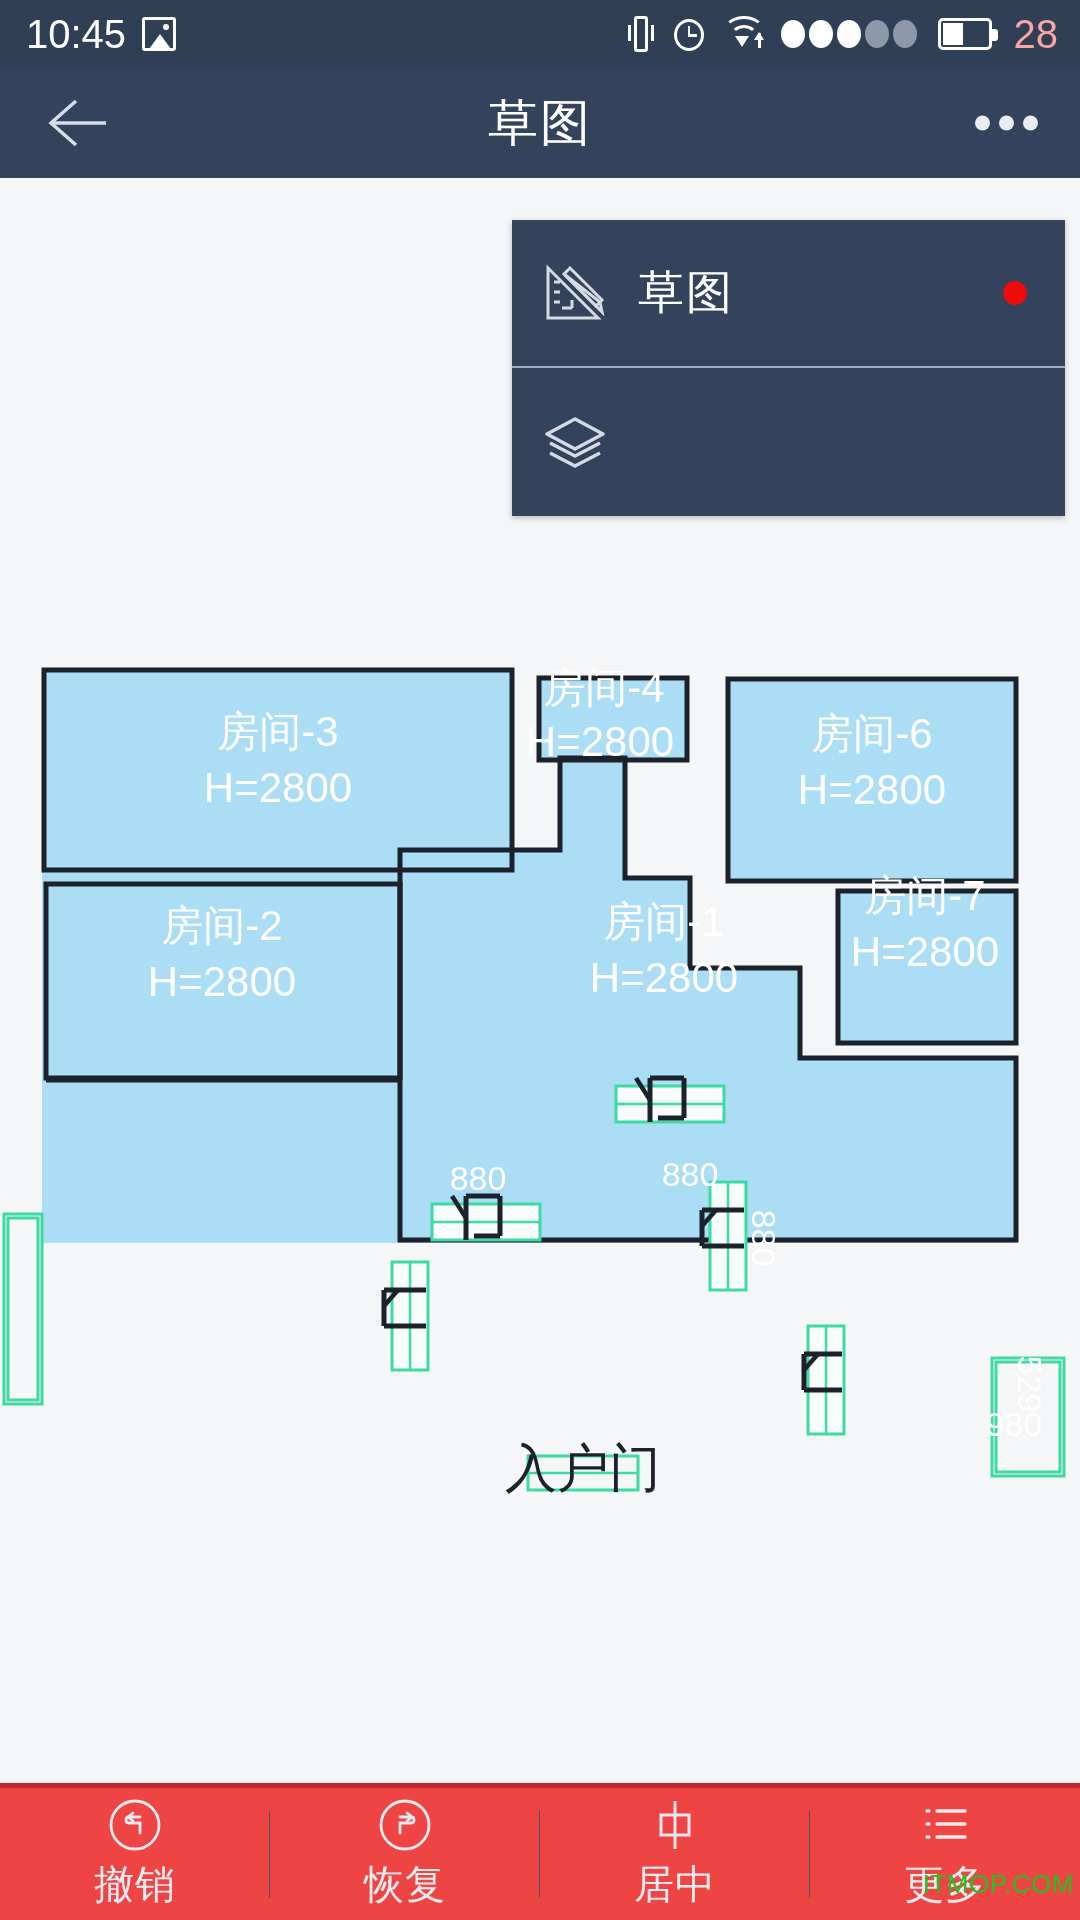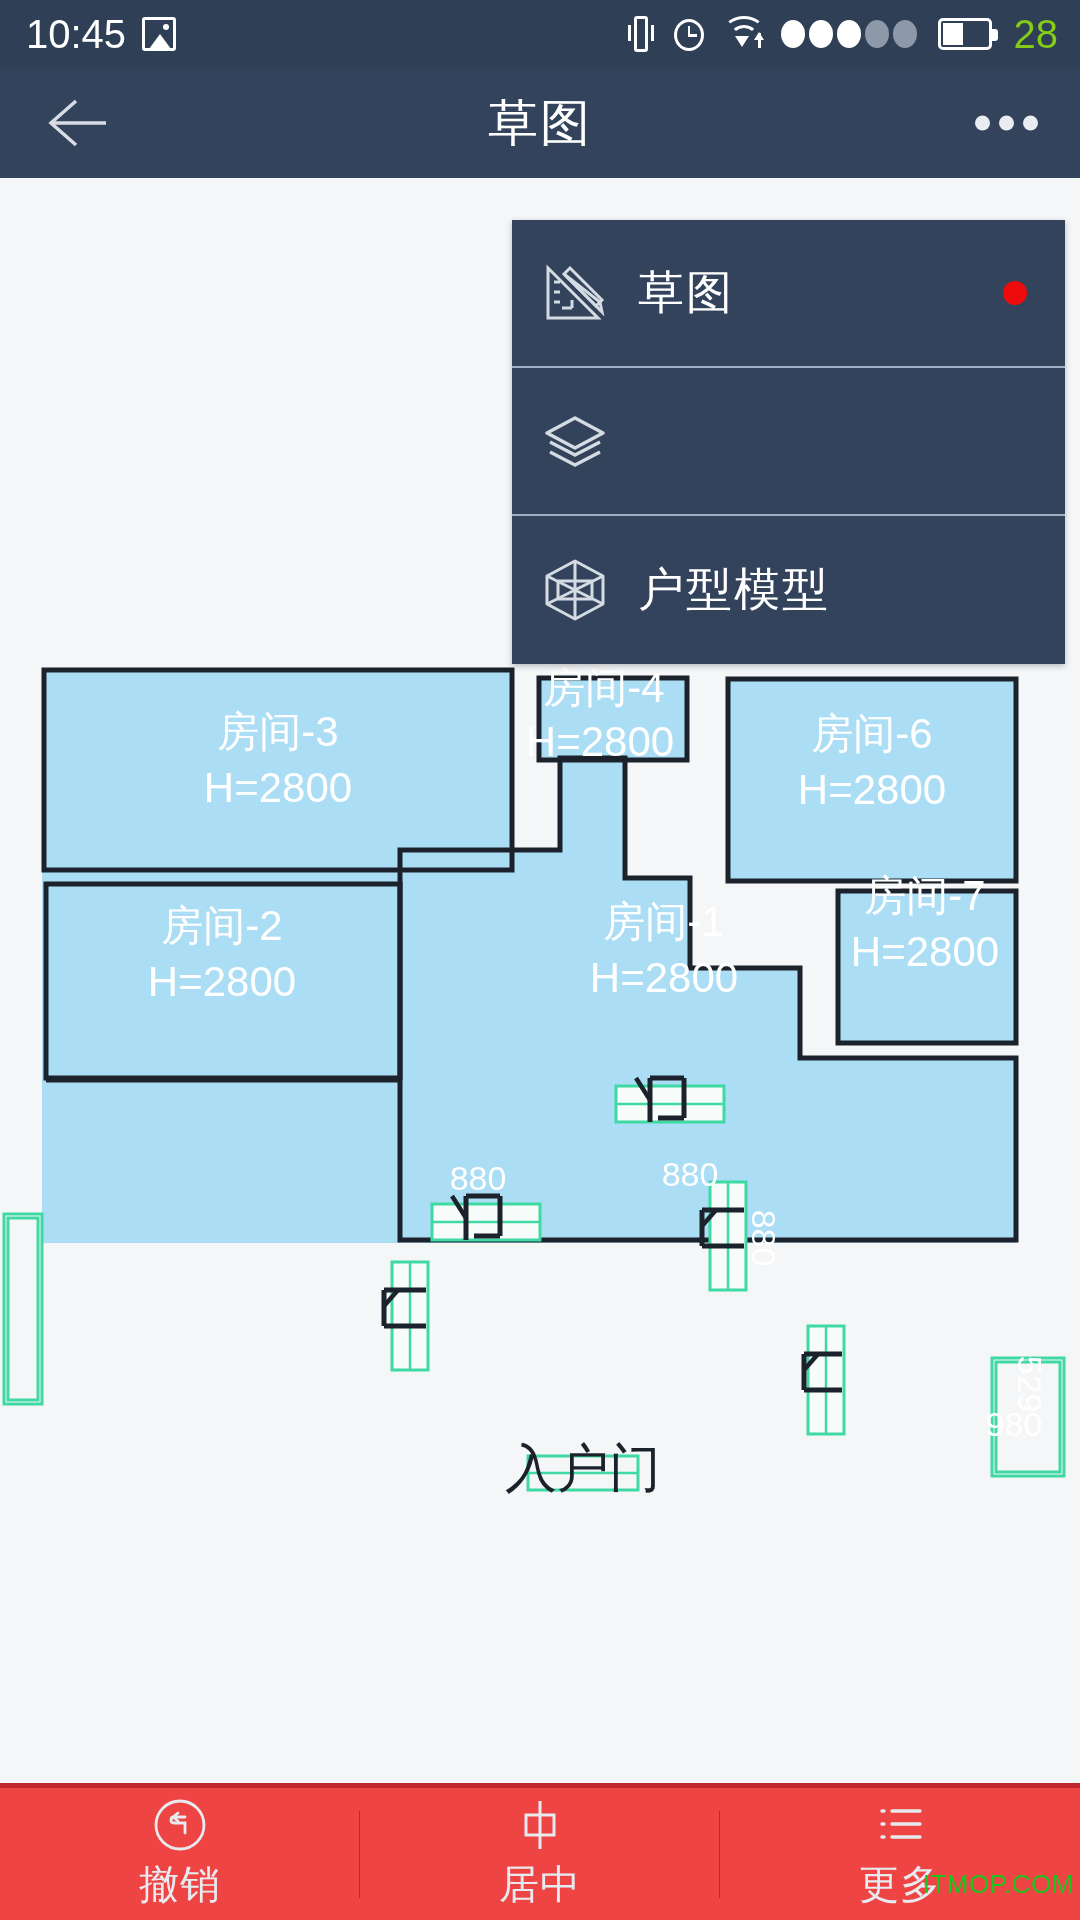--- a/index.html
+++ b/index.html
@@ -39,7 +39,7 @@
   .batt{position:relative;width:54px;height:32px;border:3.5px solid #fff;border-radius:5px;box-sizing:border-box;}
   .batt::after{content:"";position:absolute;right:-9px;top:8px;width:6px;height:12px;background:#fff;border-radius:0 3px 3px 0;}
   .batt .fill{position:absolute;left:2px;top:2px;bottom:2px;width:42%;background:#fff;}
-  .sb-batt-num{color:#84cc16;font-size:40px;margin-left:22px;}
+  .sb-batt-num{color:#fca5a5;font-size:40px;margin-left:22px;}
 
   
   .titlebar{position:absolute;left:0;top:68px;width:1080px;height:110px;background:#32435b;}

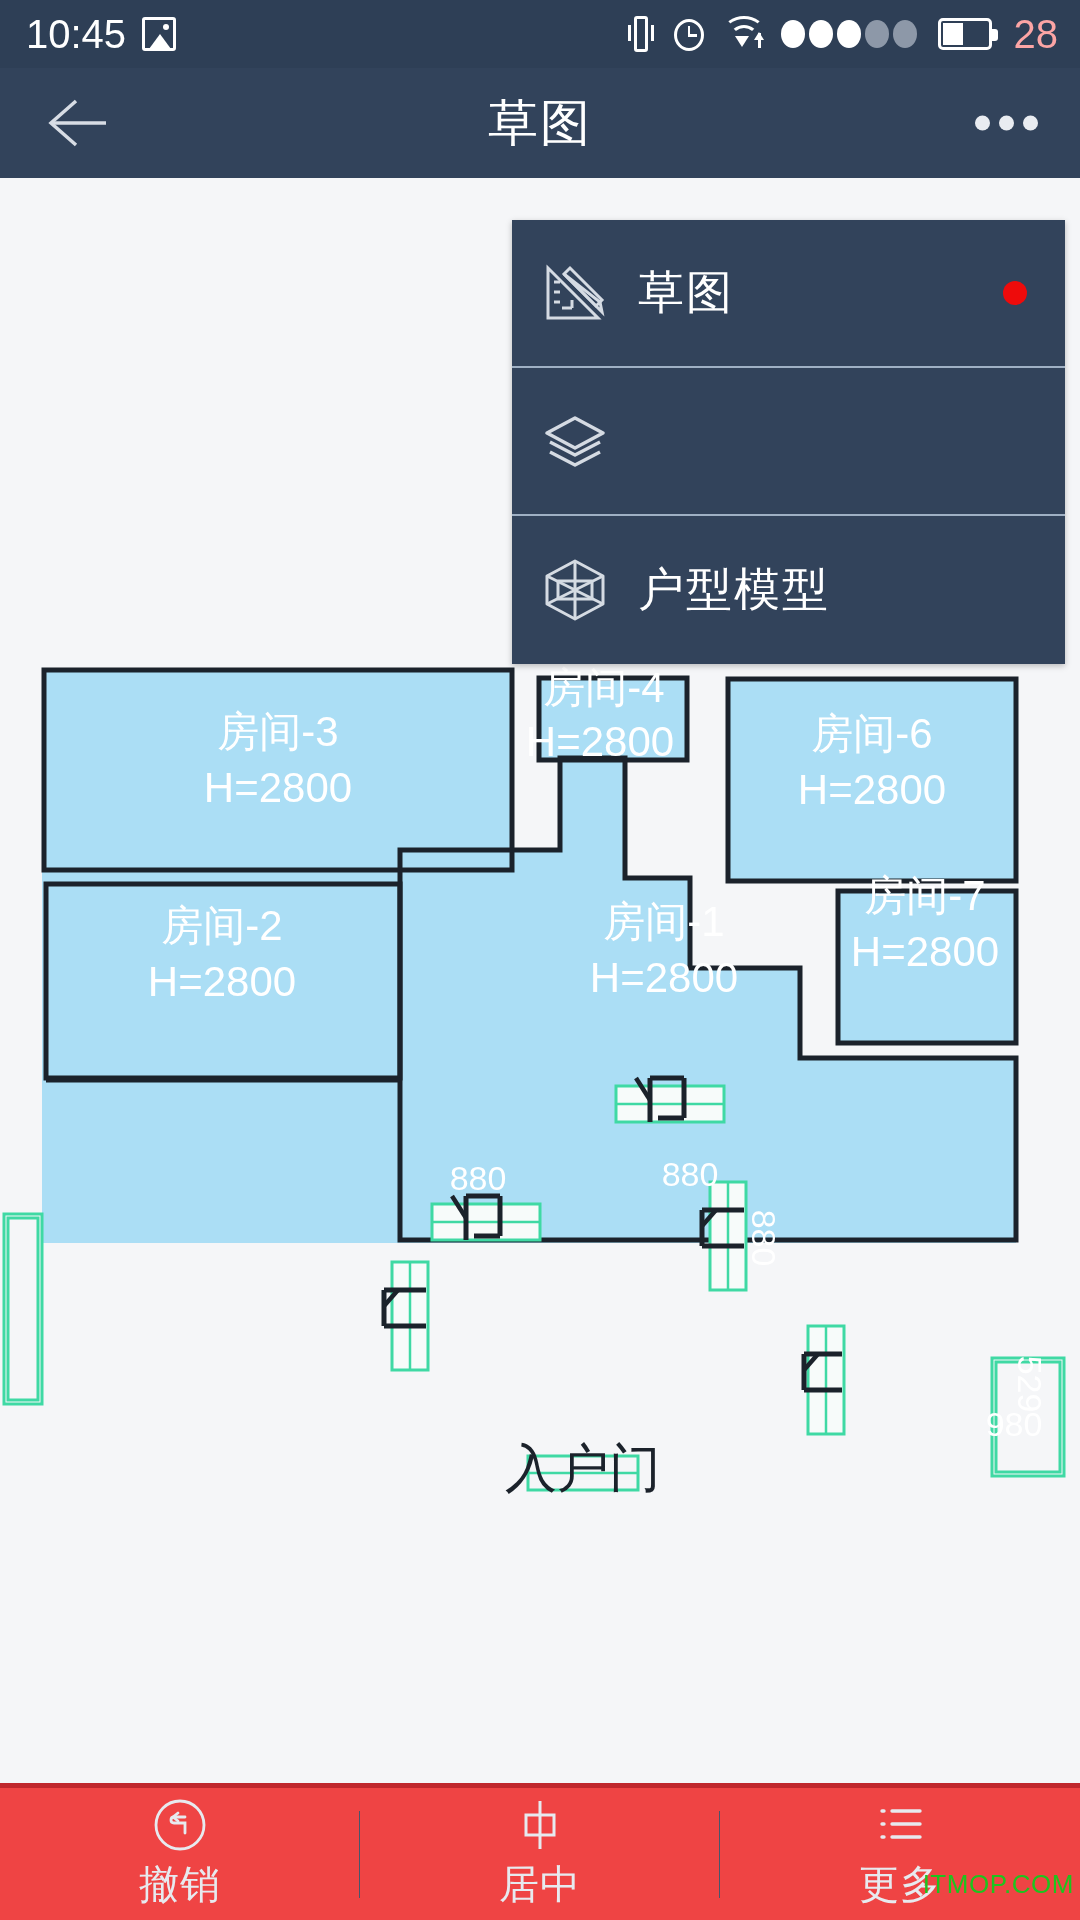--- a/index.html
+++ b/index.html
@@ -303,16 +303,6 @@
       </div>
 
 
-      <div class="menu-item">
-        <span class="menu-ic">
-          <svg width="70" height="70" viewBox="0 0 70 70" fill="none" stroke="#e3e8ef" stroke-width="3" stroke-linejoin="round">
-            <path d="M35 6 L63 21 L63 49 L35 64 L7 49 L7 21 Z"></path>
-            <path d="M7 21 L63 49 M63 21 L7 49 M35 6 L35 64"></path>
-            <path d="M18 26 L52 26 L52 44 L18 44 Z"></path>
-          </svg>
-        </span>
-        <span class="menu-label">户型模型</span>
-      </div>
 
     </div>
   </div>

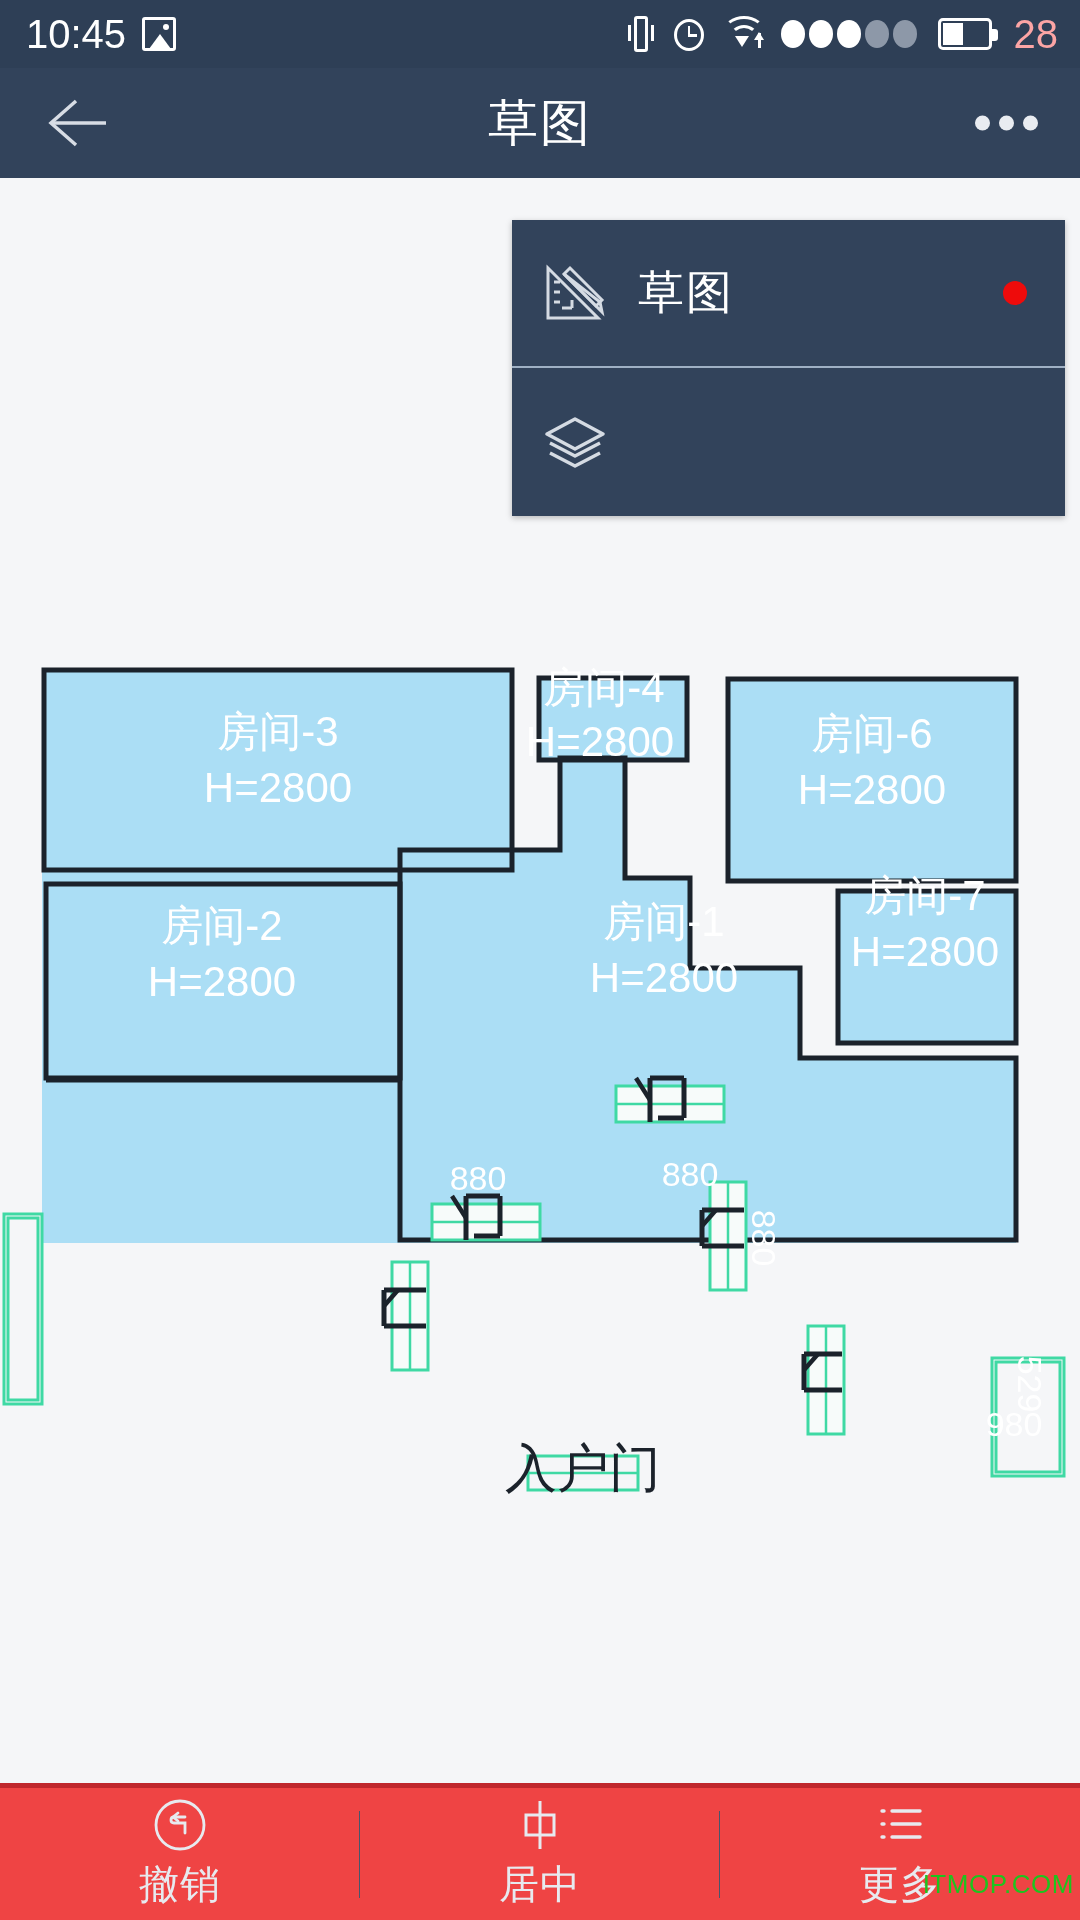--- a/index.html
+++ b/index.html
@@ -322,6 +322,17 @@
       <span class="divider"></span>
     </div>
 
+    <div class="tb-item">
+      <span class="tb-ic">
+        <svg width="56" height="56" viewBox="0 0 56 56" fill="none" stroke="#e7eaef" stroke-width="2.8">
+          <circle cx="28" cy="28" r="24"></circle>
+          <path d="M23 20 L34 20 C38 20 38 26 34 26 L23 26 L23 36" stroke-linecap="round"></path>
+          <path d="M30 16 L35 20 L30 24" stroke-linecap="round" stroke-linejoin="round"></path>
+        </svg>
+      </span>
+      <span class="tb-label">恢复</span>
+      <span class="divider"></span>
+    </div>
 
     <div class="tb-item">
       <span class="tb-ic">

